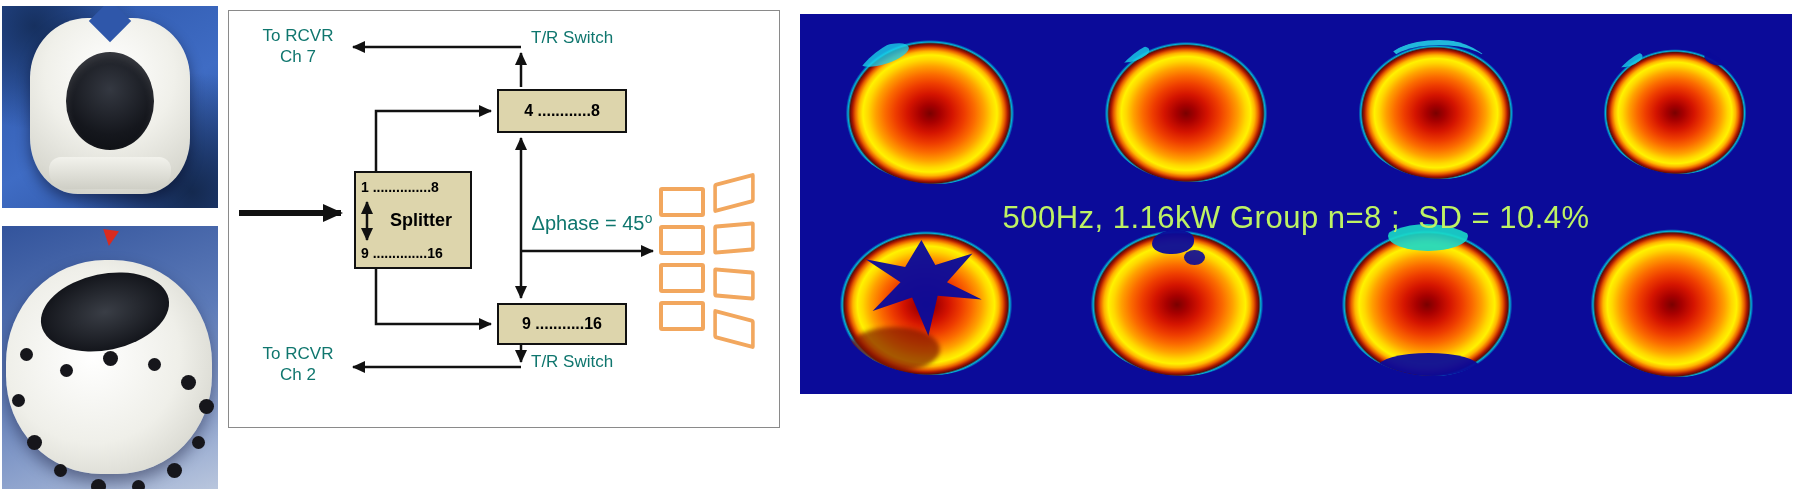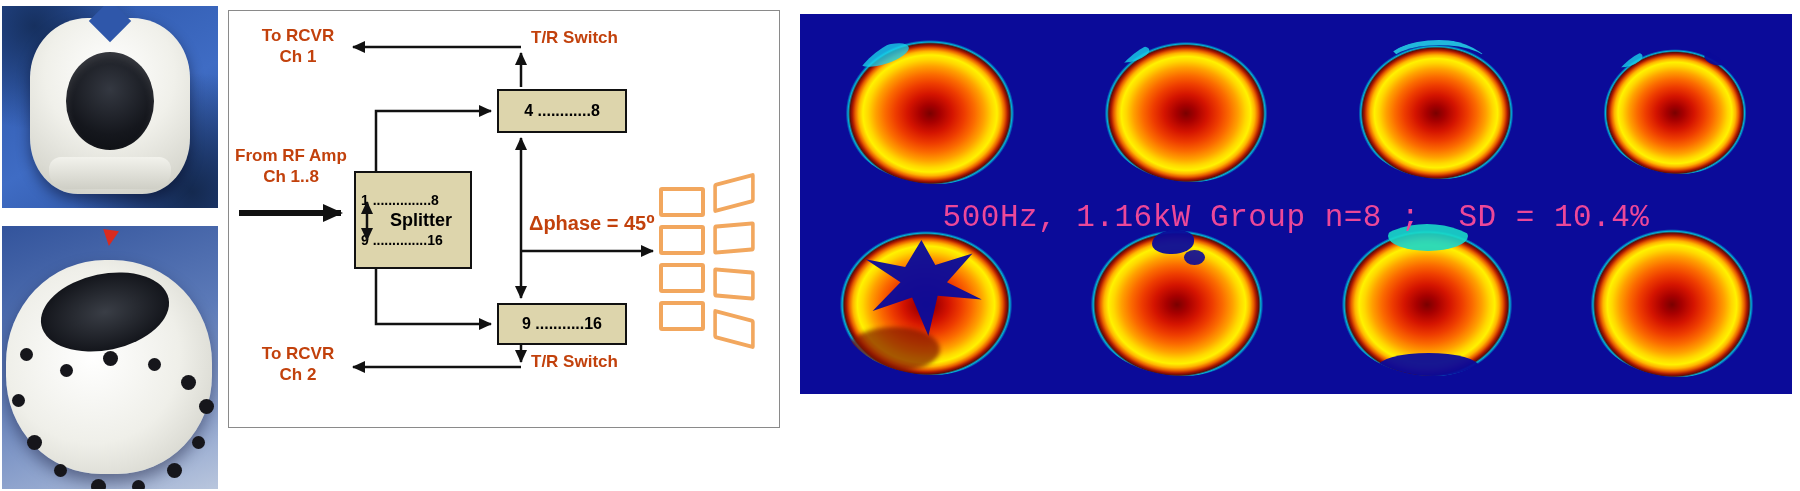--- a/index.html
+++ b/index.html
@@ -74,7 +74,7 @@
     background:#fff; border:1px solid #8a8a8a;
   }
   .wires { position:absolute; left:0; top:0; pointer-events:none; }
-  .lbl { position:absolute; font-weight:700; font-size:17px; line-height:21px; color:#c2410c; }
+  .lbl { position:absolute; font-weight:400; font-size:17px; line-height:21px; color:#0f766e; }
   .lbl-rcvr-top    { left:16px;  top:14px;  width:106px; text-align:center; }
   .lbl-tr-top      { left:302px; top:16px; }
   .lbl-rfamp       { left:0px;   top:134px; width:124px; text-align:center; }

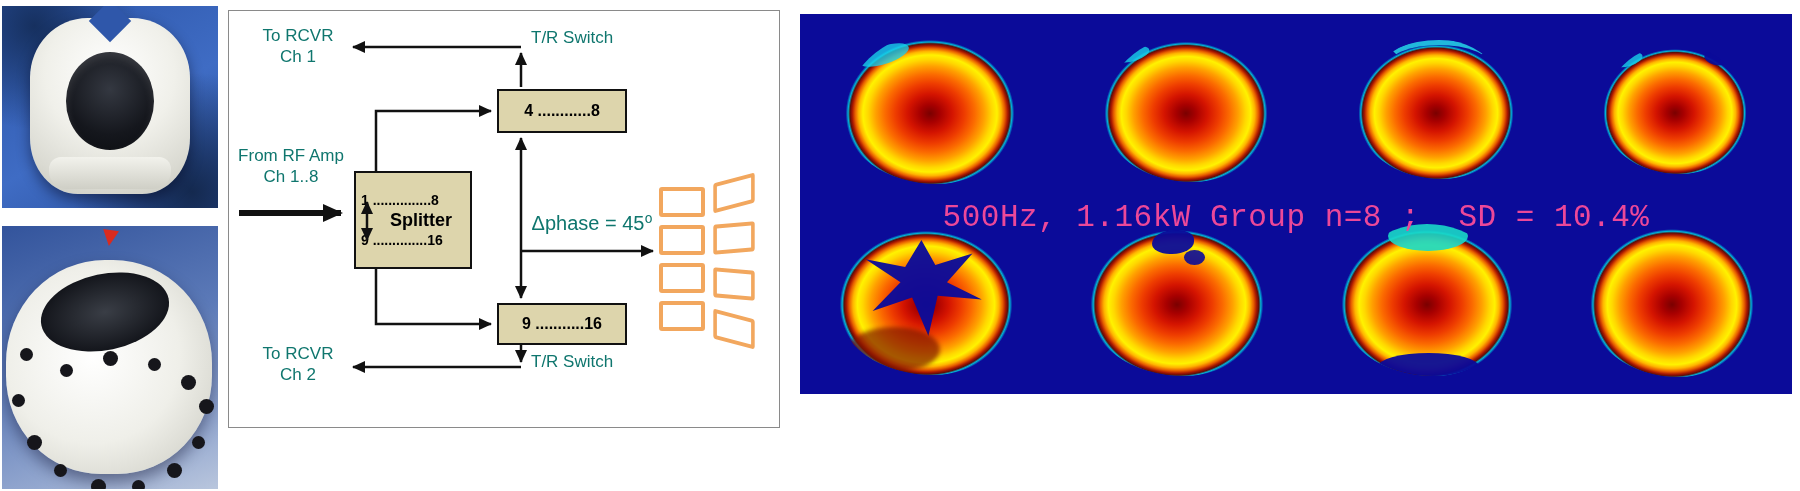--- a/index.html
+++ b/index.html
@@ -173,7 +173,7 @@
 
     <div class="lbl lbl-rcvr-top">
       <div>To RCVR</div>
-      <div>Ch 1</div>
+      <div>Ch 7</div>
     </div>
     <div class="lbl lbl-tr-top">T/R Switch</div>
 

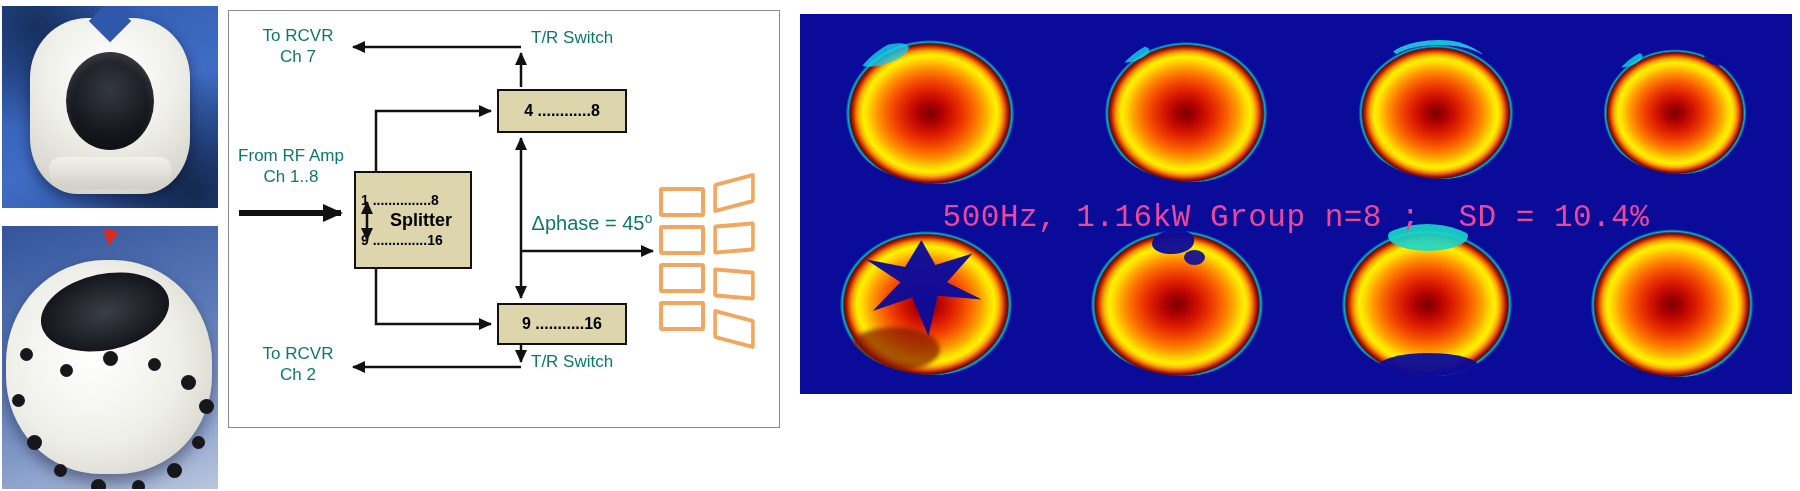--- a/index.html
+++ b/index.html
@@ -181,10 +181,6 @@
       <span>4 ............8</span>
     </div>
 
-    <div class="lbl lbl-rfamp">
-      <div>From RF Amp</div>
-      <div>Ch 1..8</div>
-    </div>
 
     <div class="tanbox splitter">
       <div class="sp-line">1 ...............8</div>

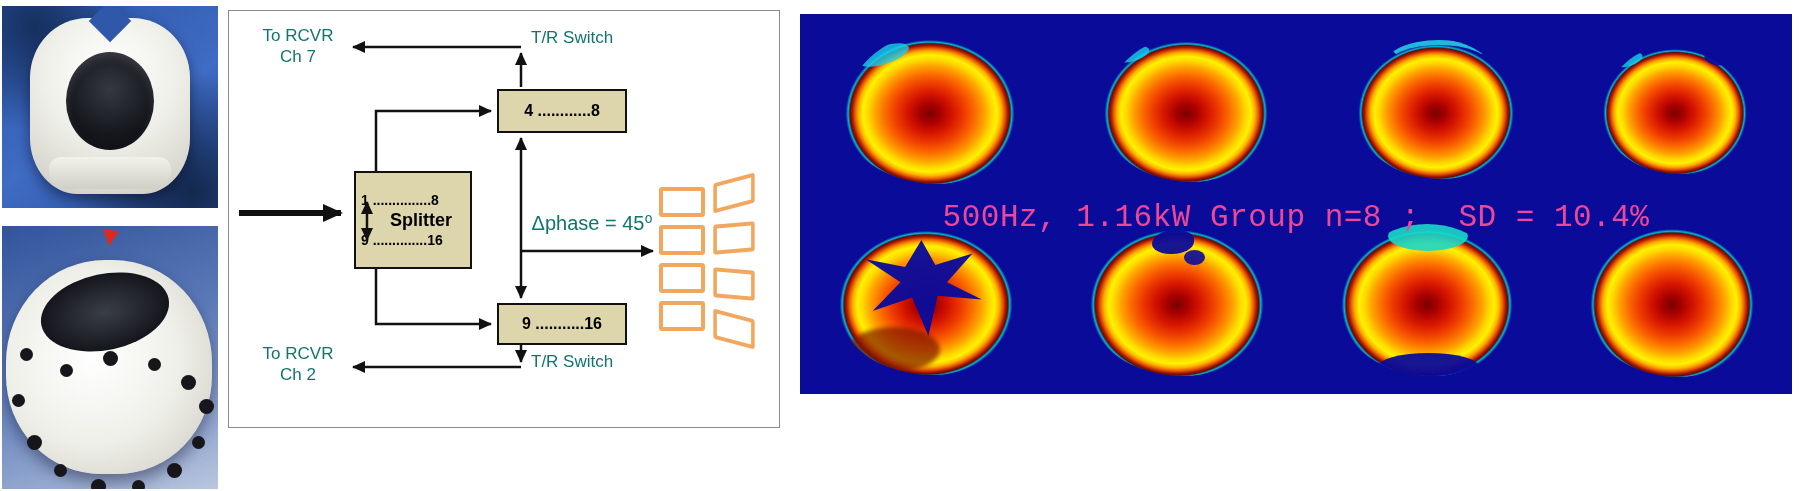--- a/index.html
+++ b/index.html
@@ -88,7 +88,7 @@
   }
   .box-top    { left:268px; top:78px;  width:130px; height:44px; display:flex; align-items:center; justify-content:center; font-size:16px; }
   .box-bottom { left:268px; top:292px; width:130px; height:42px; display:flex; align-items:center; justify-content:center; font-size:16px; }
-  .splitter   { left:125px; top:160px; width:118px; height:98px; display:flex; flex-direction:column; justify-content:space-between; padding:19px 5px; font-size:14px; }
+  .splitter   { left:125px; top:160px; width:118px; height:98px; display:flex; flex-direction:column; justify-content:space-between; padding:6px 5px; font-size:14px; }
   .sp-mid     { text-align:center; padding-left:16px; font-size:18px; }
 
   .coil-array { position:absolute; left:430px; top:176px; display:flex; gap:6px; }

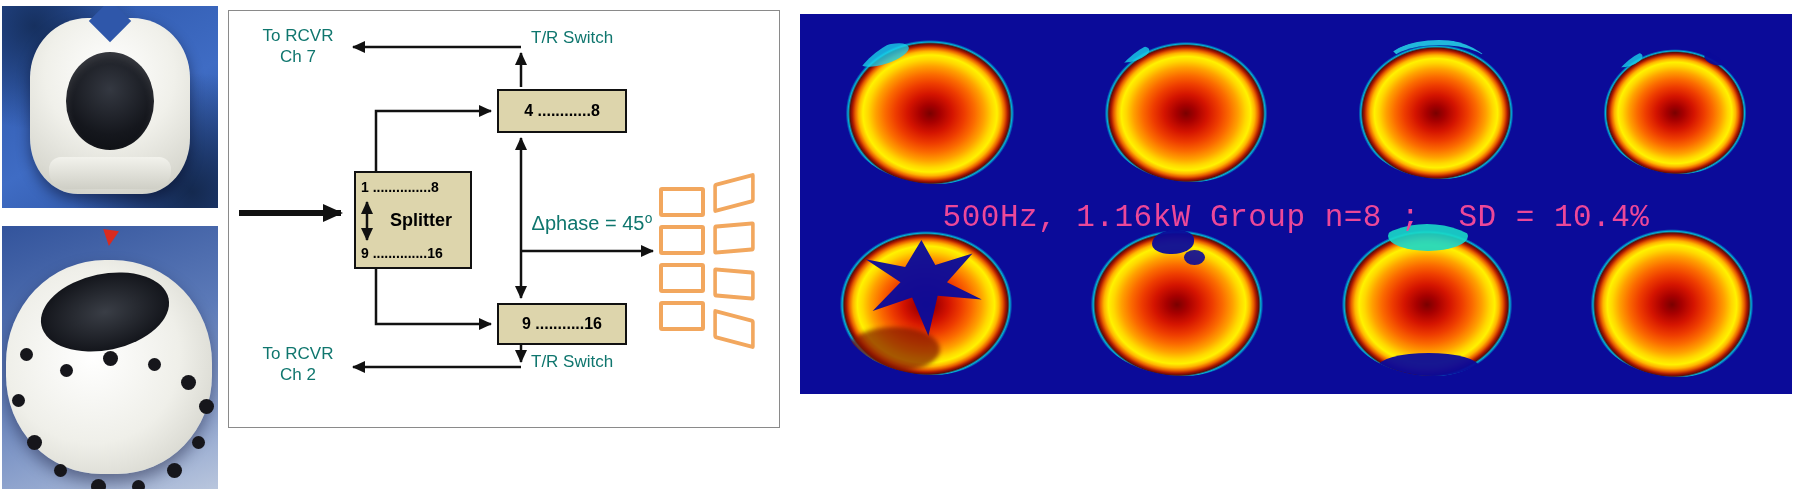--- a/index.html
+++ b/index.html
@@ -114,7 +114,7 @@
   .row2 { top:200px; height:172px; }
   .caption {
     position:absolute; top:186px; left:50%; transform:translateX(-50%); z-index:5;
-    color:#ec4899; font-size:31px; line-height:36px; white-space:pre; letter-spacing:.5px;font-family:Liberation Mono, monospace;
+    color:#bef264; font-size:31px; line-height:36px; white-space:pre; letter-spacing:.5px;
   }
   .brain {
     position:relative; overflow:hidden;

